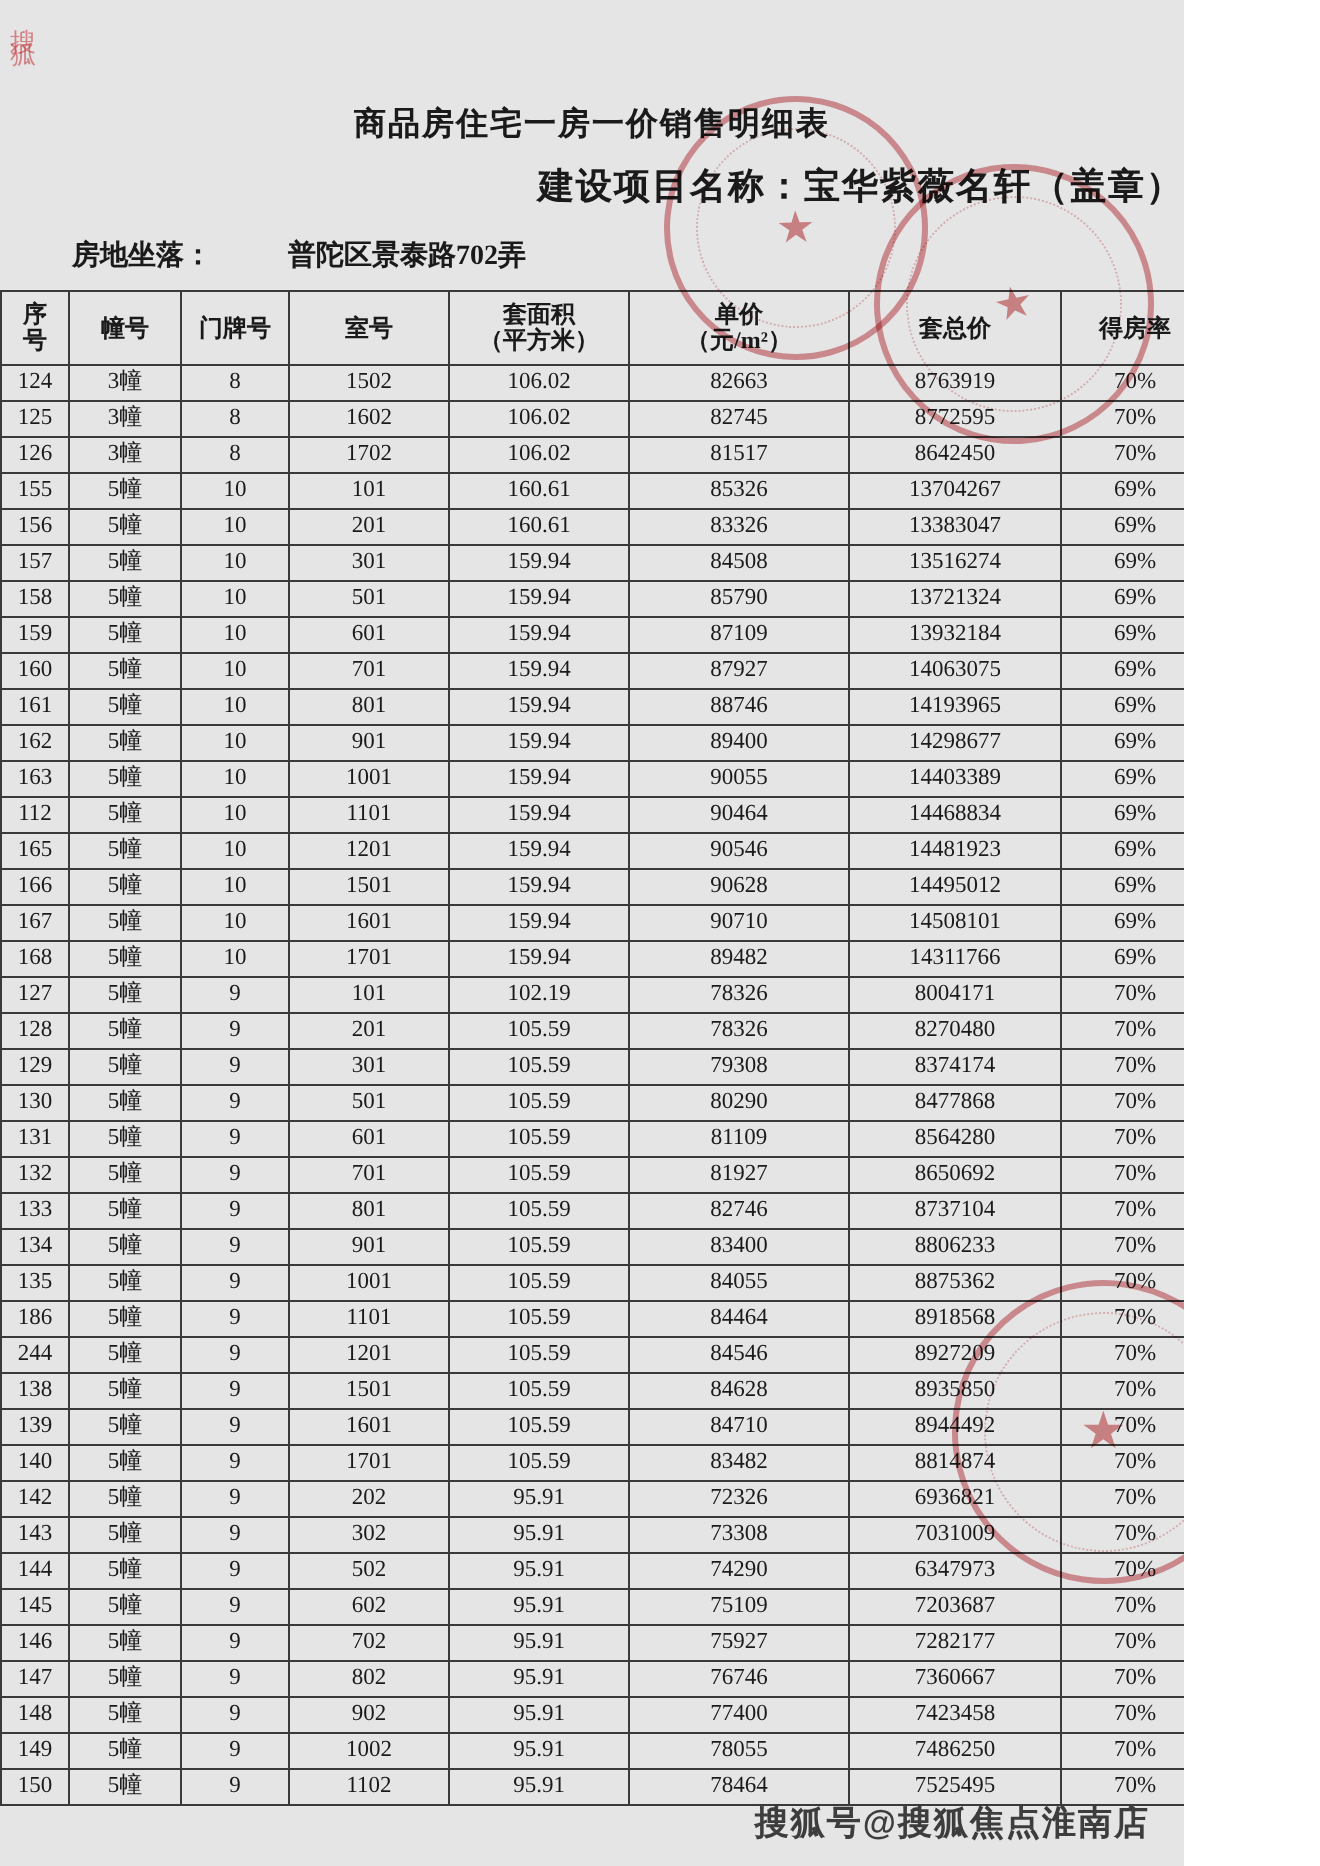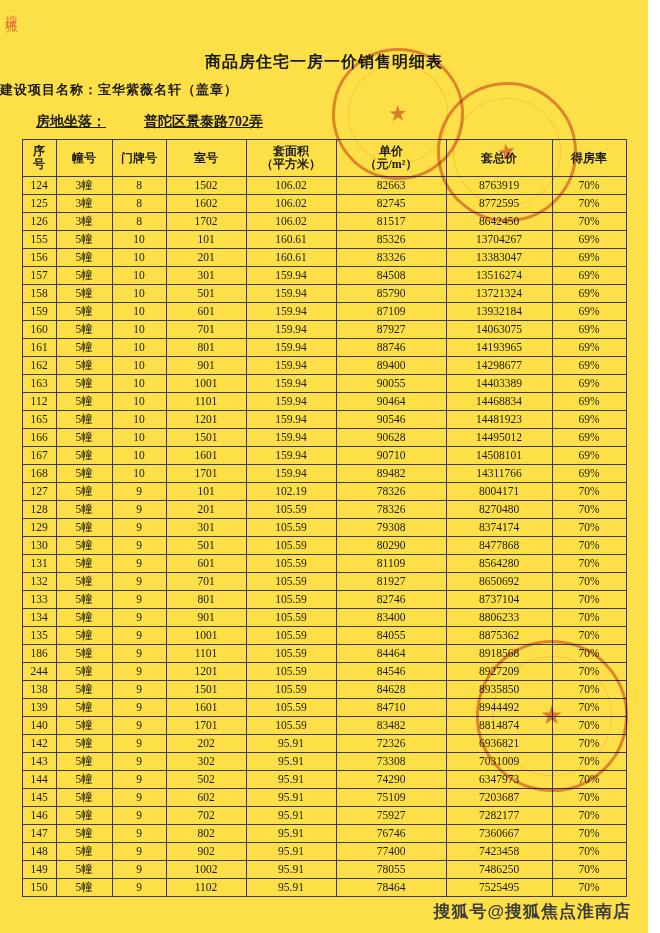--- a/index.html
+++ b/index.html
@@ -5,8 +5,8 @@
   html,body{margin:0;padding:0;background:#ffffff;}
   .sheet{
     position:relative;
-    width:648px;height:933px;
-    background:#fde047;
+    width:592px;height:933px;
+    background:#e5e5e5;
     font-family:"Liberation Serif","DejaVu Serif",serif;
     color:#1a1a1a;
     overflow:hidden;

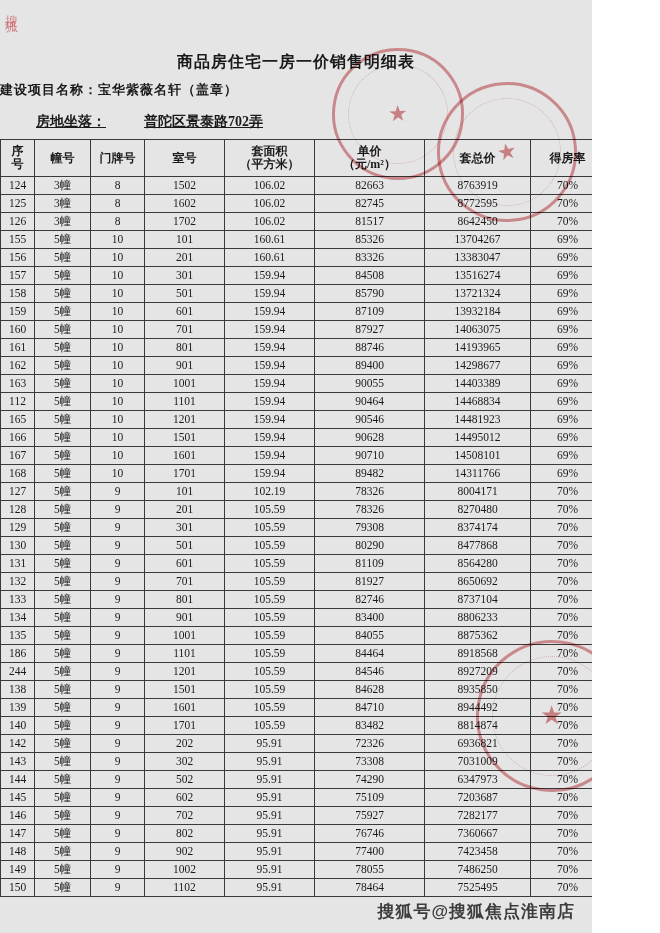--- a/index.html
+++ b/index.html
@@ -19,8 +19,8 @@
   }
   .project-line{
     margin:8px 0 0 0;
-    text-align:left;
-    font-size:13px;font-weight:bold;
+    text-align:right;
+    font-size:18px;font-weight:bold;
     letter-spacing:1px;
   }
   .location-line{

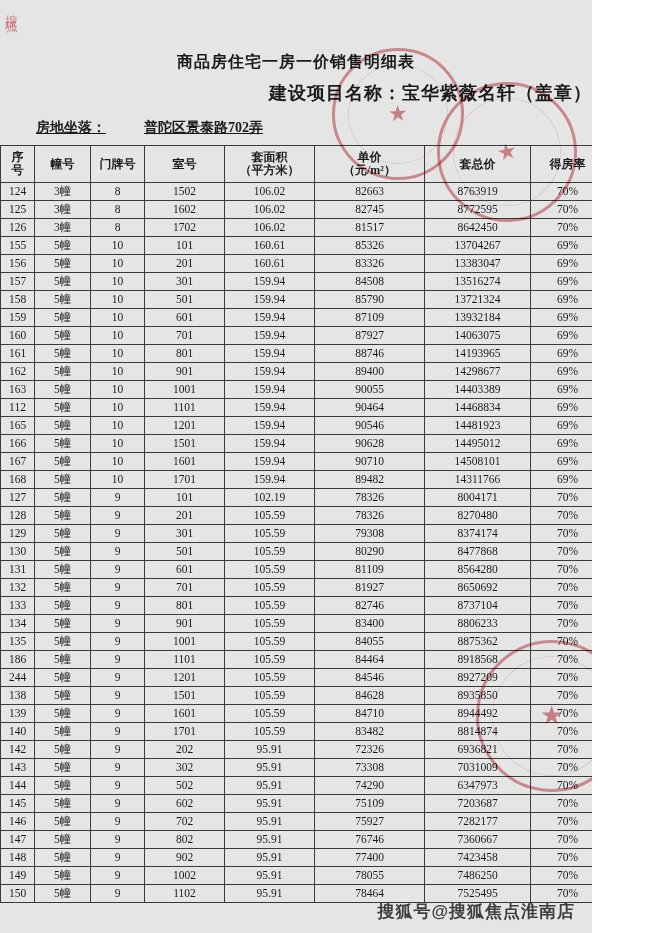--- a/index.html
+++ b/index.html
@@ -26,7 +26,6 @@
   .location-line{
     margin:14px 0 8px 36px;
     font-size:14px;
-    text-decoration:underline;
   }
   .location-line .loc-label{font-weight:bold;}
   .location-line .loc-value{margin-left:38px;font-weight:bold;}

